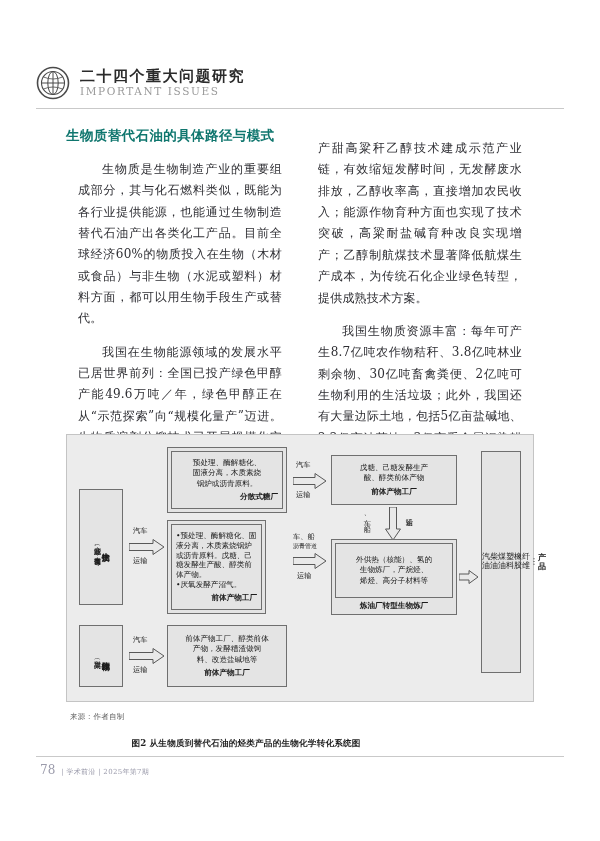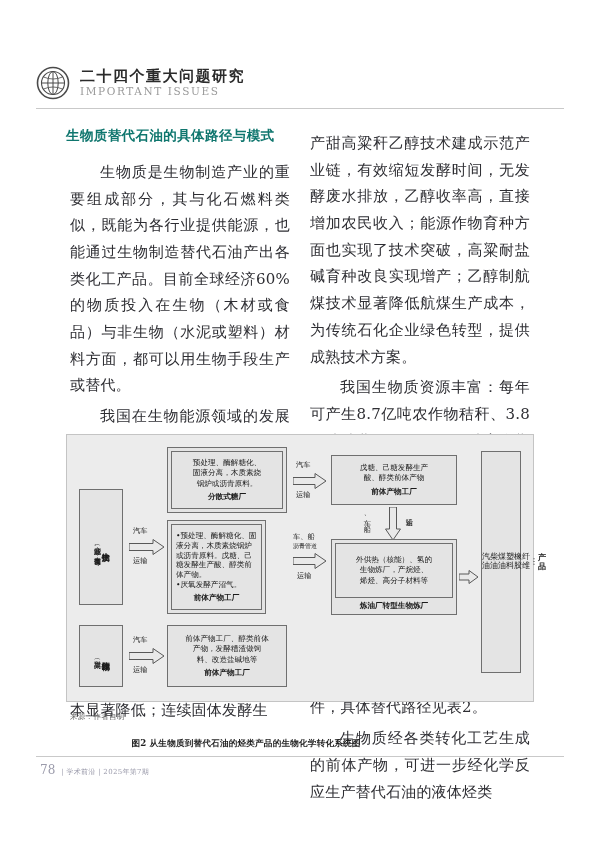--- a/index.html
+++ b/index.html
@@ -79,8 +79,8 @@
     line-height: 1.4;
   }
   p.body {
-    margin: 4px;
-    font-size: 15px;
+    margin: 12px;
+    font-size: 12px;
     line-height: 1.78;
     color: #2e2e33;
     text-align: justify;

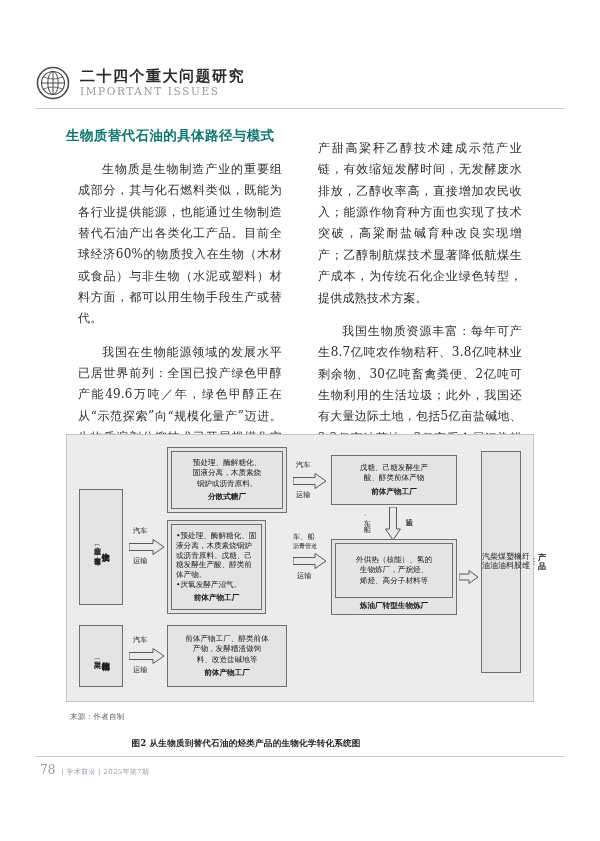--- a/index.html
+++ b/index.html
@@ -131,7 +131,7 @@
     display: flex;
     flex-direction: column;
     justify-content: center;
-    align-items: center;
+    align-items: flex-end;
     flex: 1 1 auto;
   }
   .node .lines { width: 100%; }

